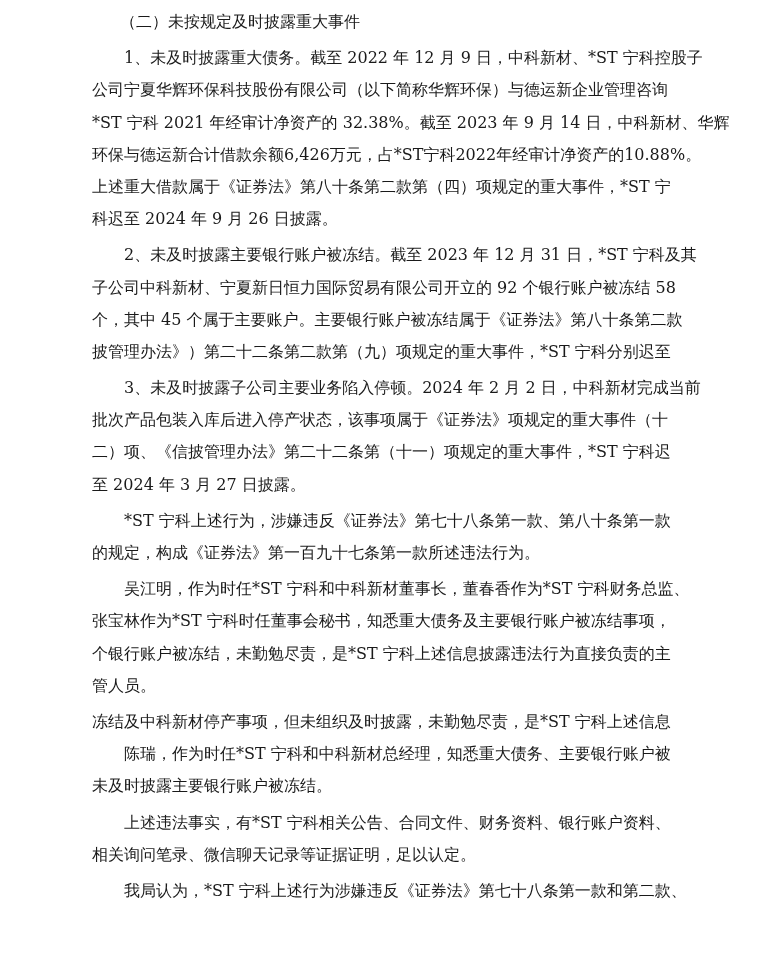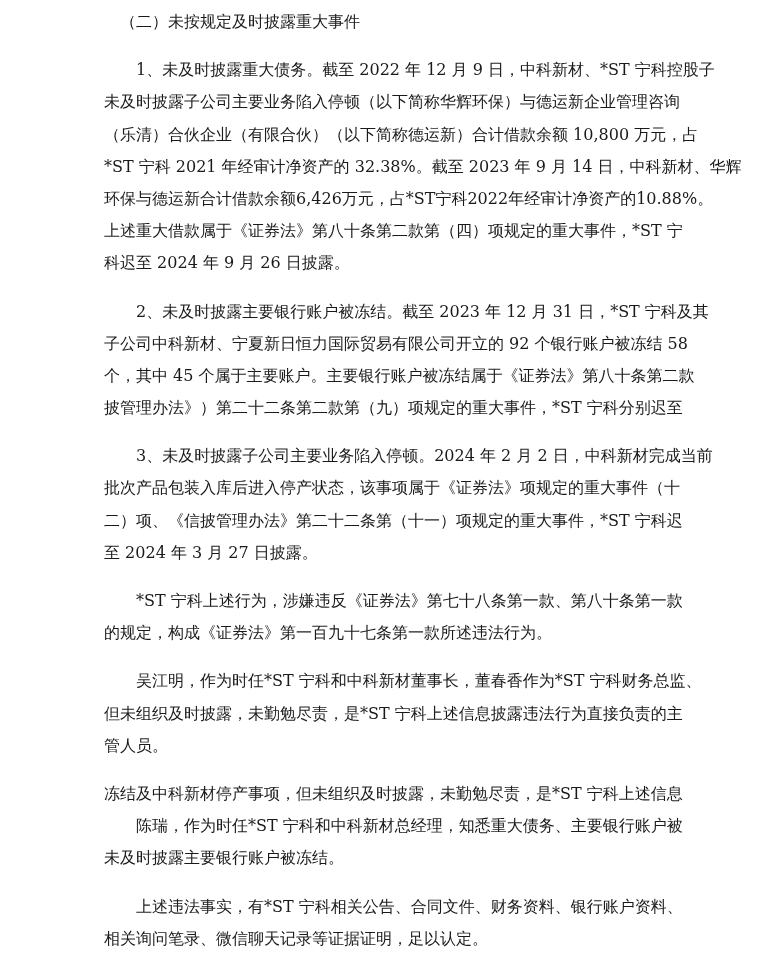--- a/index.html
+++ b/index.html
@@ -45,7 +45,7 @@
       text-align-last: left;
     }
     .paragraph {
-      margin: 16px;
+      margin: 4px;
     }
   </style>
 </head>

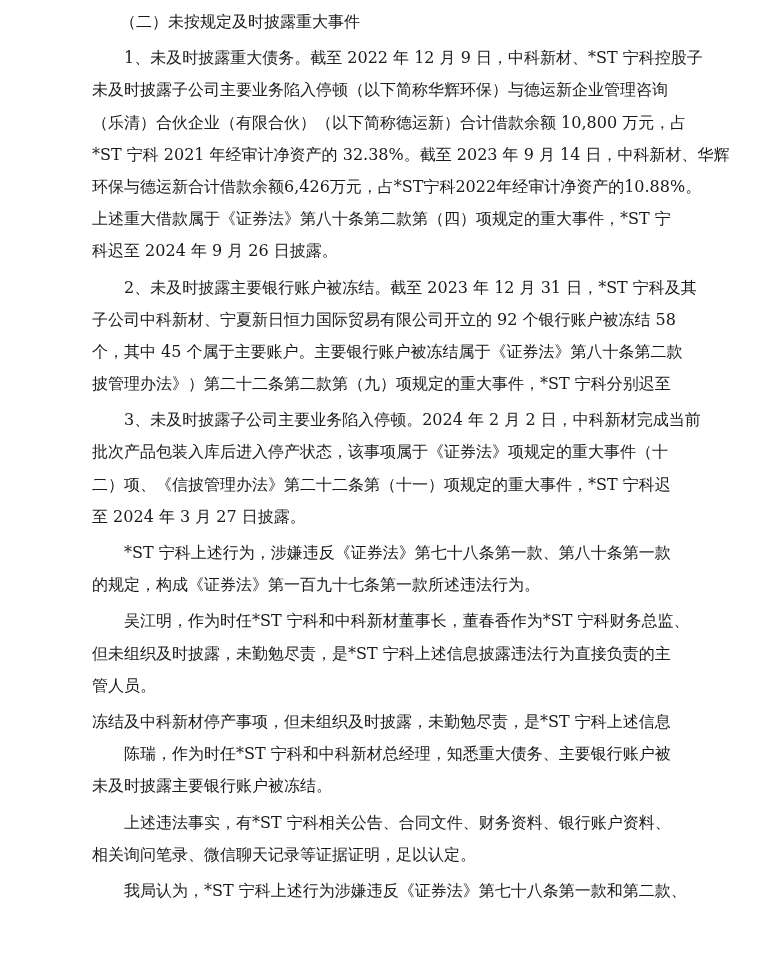--- a/index.html
+++ b/index.html
@@ -61,7 +61,7 @@
         <span class="txt">1、未及时披露重大债务。截至 2022 年 12 月 9 日，中科新材、*ST 宁科控股子</span>
       </div>
     <div class="line">
-        <span class="txt">未及时披露子公司主要业务陷入停顿（以下简称华辉环保）与德运新企业管理咨询</span>
+        <span class="txt">公司宁夏华辉环保科技股份有限公司（以下简称华辉环保）与德运新企业管理咨询</span>
       </div>
     <div class="line">
         <span class="txt">（乐清）合伙企业（有限合伙）（以下简称德运新）合计借款余额 10,800 万元，占</span>

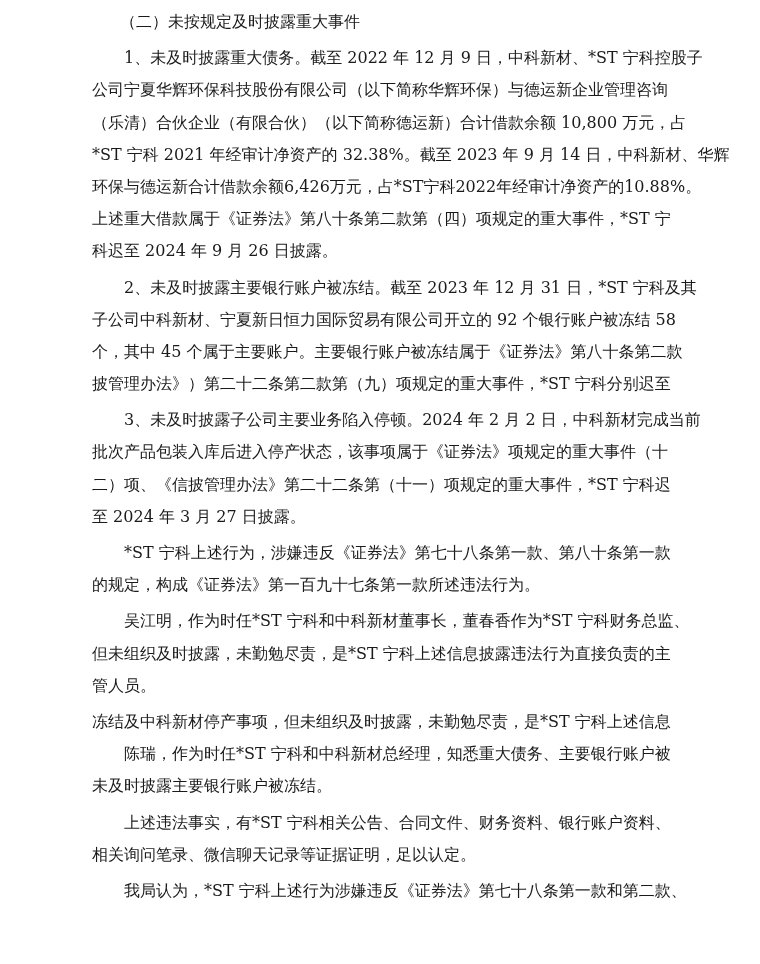--- a/index.html
+++ b/index.html
@@ -62,9 +62,6 @@
       </div>
     <div class="line">
         <span class="txt">公司宁夏华辉环保科技股份有限公司（以下简称华辉环保）与德运新企业管理咨询</span>
-      </div>
-    <div class="line">
-        <span class="txt">（乐清）合伙企业（有限合伙）（以下简称德运新）合计借款余额 10,800 万元，占</span>
       </div>
     <div class="line">
         <span class="txt">*ST 宁科 2021 年经审计净资产的 32.38%。截至 2023 年 9 月 14 日，中科新材、华辉</span>

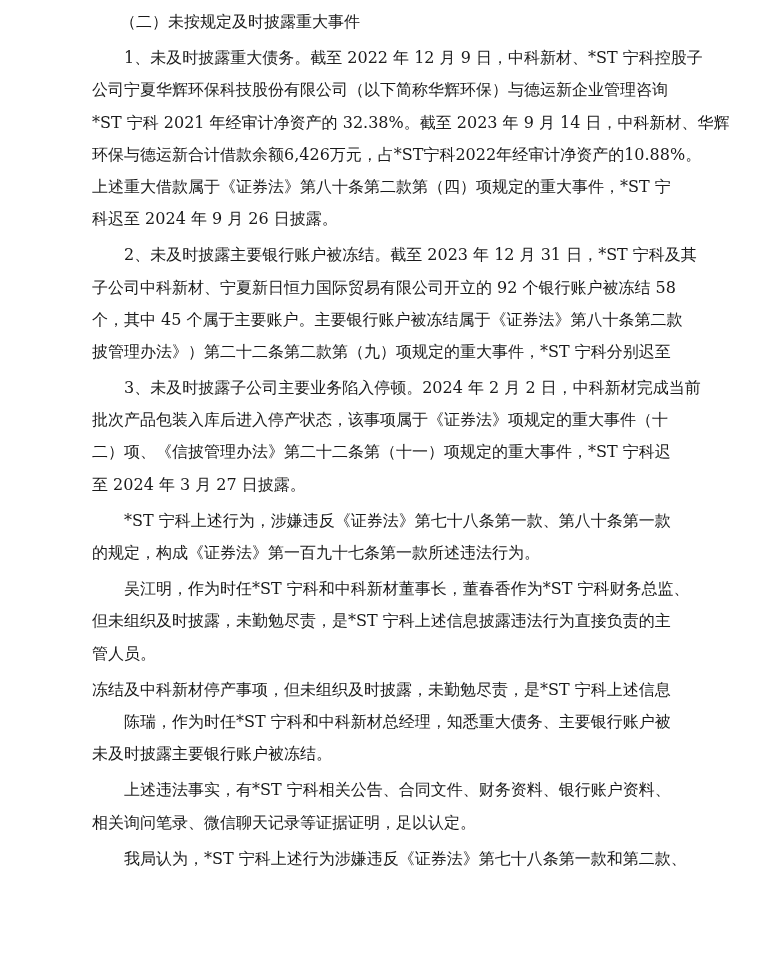--- a/index.html
+++ b/index.html
@@ -121,6 +121,9 @@
         <span class="txt">吴江明，作为时任*ST 宁科和中科新材董事长，董春香作为*ST 宁科财务总监、</span>
       </div>
     <div class="line">
+        <span class="txt">张宝林作为*ST 宁科时任董事会秘书，知悉重大债务及主要银行账户被冻结事项，</span>
+      </div>
+    <div class="line">
         <span class="txt">但未组织及时披露，未勤勉尽责，是*ST 宁科上述信息披露违法行为直接负责的主</span>
       </div>
     <div class="line last">

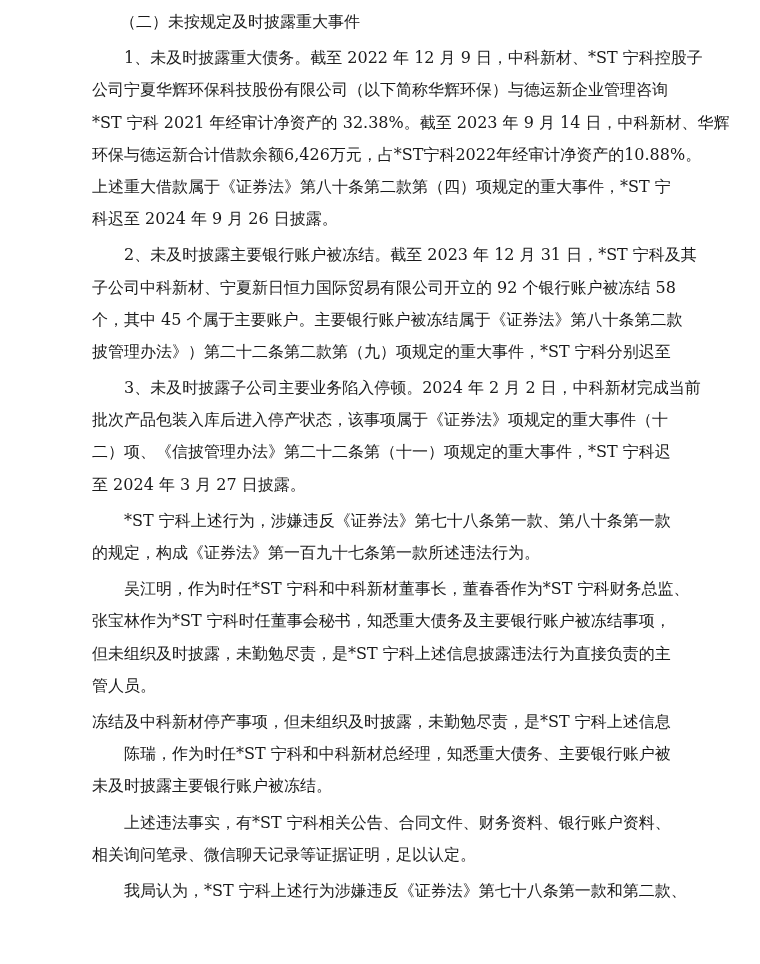--- a/index.html
+++ b/index.html
@@ -124,7 +124,7 @@
         <span class="txt">张宝林作为*ST 宁科时任董事会秘书，知悉重大债务及主要银行账户被冻结事项，</span>
       </div>
     <div class="line">
-        <span class="txt">但未组织及时披露，未勤勉尽责，是*ST 宁科上述信息披露违法行为直接负责的主</span>
+        <span class="txt">个银行账户被冻结，未勤勉尽责，是*ST 宁科上述信息披露违法行为直接负责的主</span>
       </div>
     <div class="line last">
         <span class="txt">管人员。</span>

